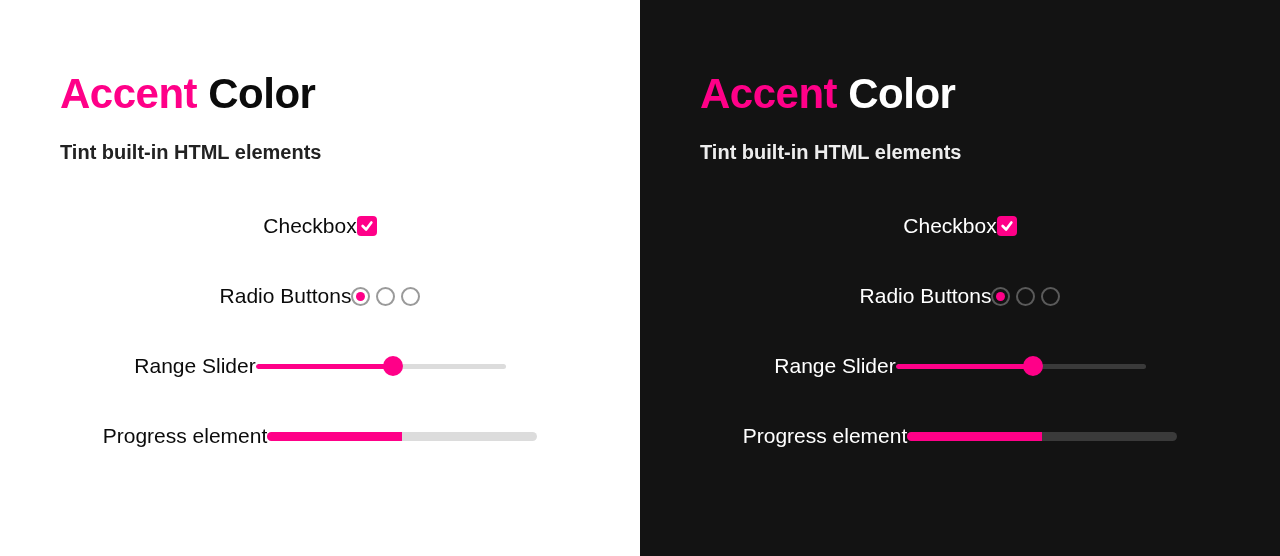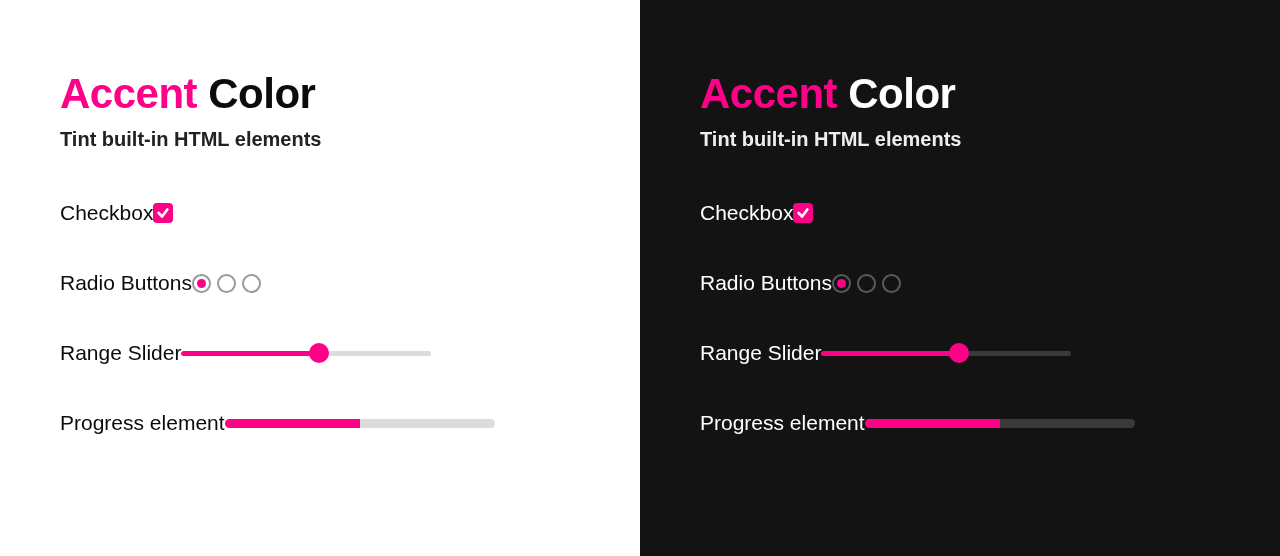--- a/index.html
+++ b/index.html
@@ -29,7 +29,7 @@
       font-size: 42px;
       font-weight: 800;
       letter-spacing: -0.5px;
-      margin-bottom: 10px;
+      margin-bottom: 23px;
     }
     .title .accent {
       color: #ff0088;

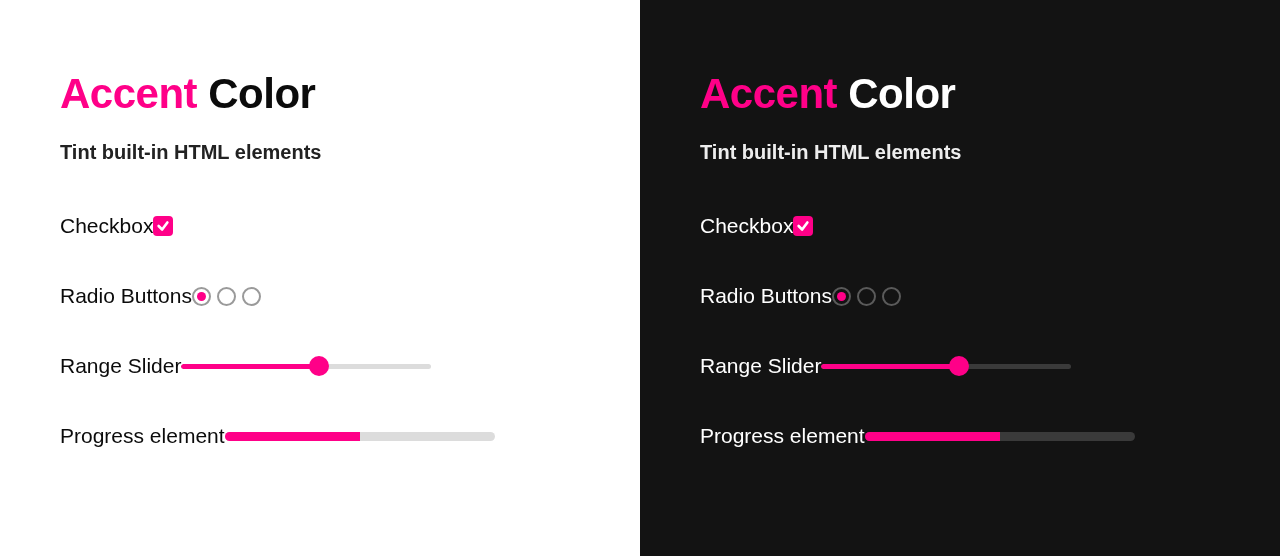--- a/index.html
+++ b/index.html
@@ -47,7 +47,7 @@
     }
     .row {
       display: flex;
-      justify-content: flex-start;
+      justify-content: center;
       align-items: center;
       margin-bottom: 46px;
     }

